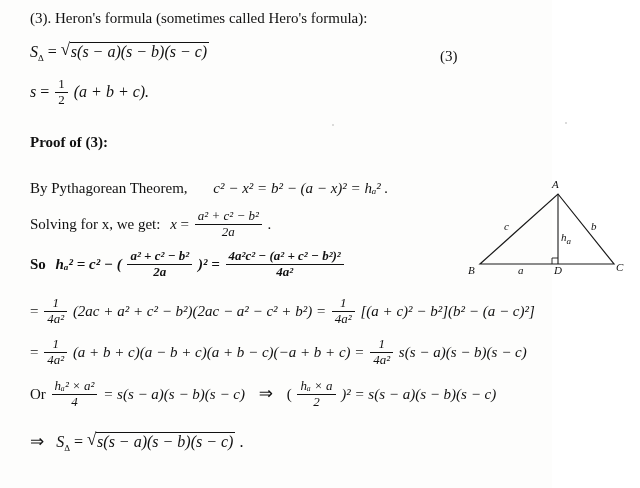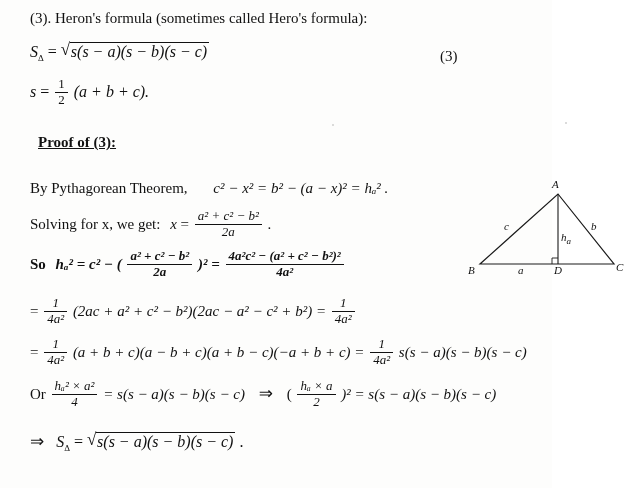--- a/index.html
+++ b/index.html
@@ -127,7 +127,7 @@
     <span class="ital">(a + b + c).</span>
   </div>
 
-  <div class="line bold" style="left:38px; top:134px;text-decoration:underline;">Proof of (3):</div>
+  <div class="line bold" style="left:30px; top:134px;">Proof of (3):</div>
 
 
   <div class="line" style="left:30px; top:180px;">

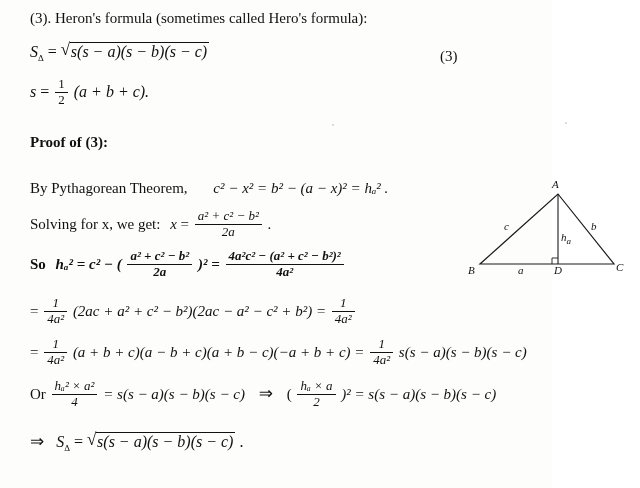--- a/index.html
+++ b/index.html
@@ -171,6 +171,7 @@
       <span class="num ital">1</span>
       <span class="den ital">4a²</span>
     </span>
+    <span class="ital">[(a + c)² − b²](b² − (a − c)²]</span>
   </div>
 
   <div class="line" style="left:30px; top:338px;">

